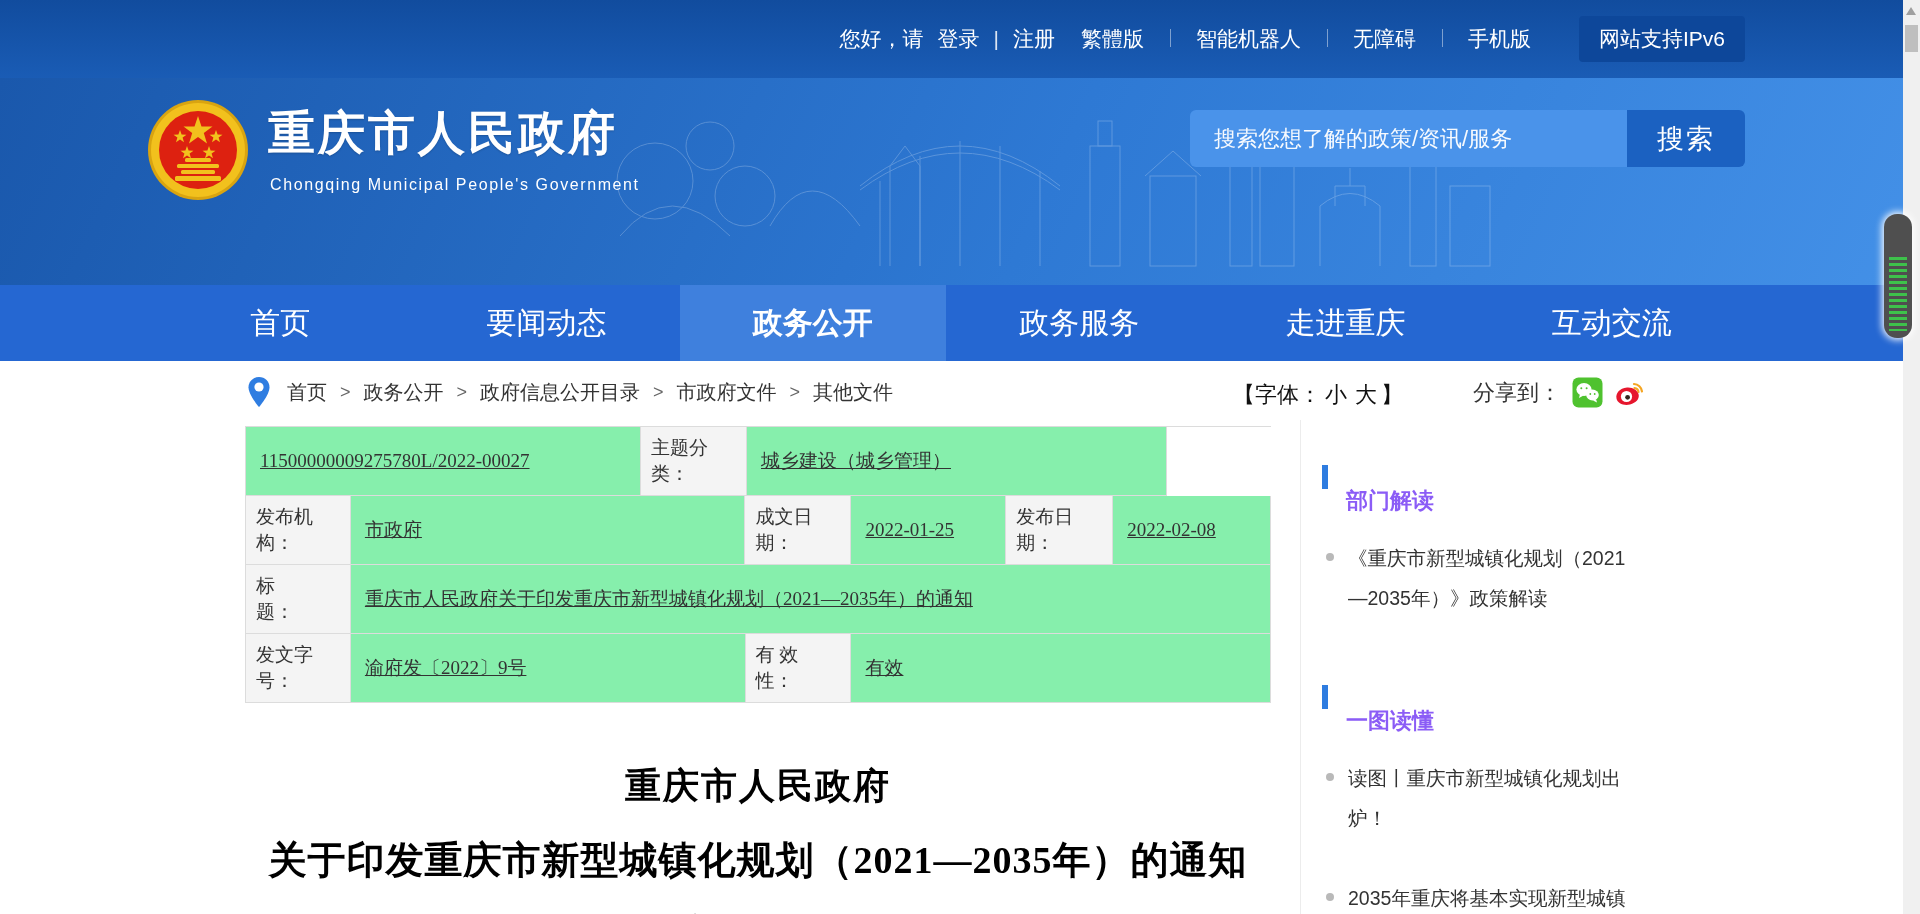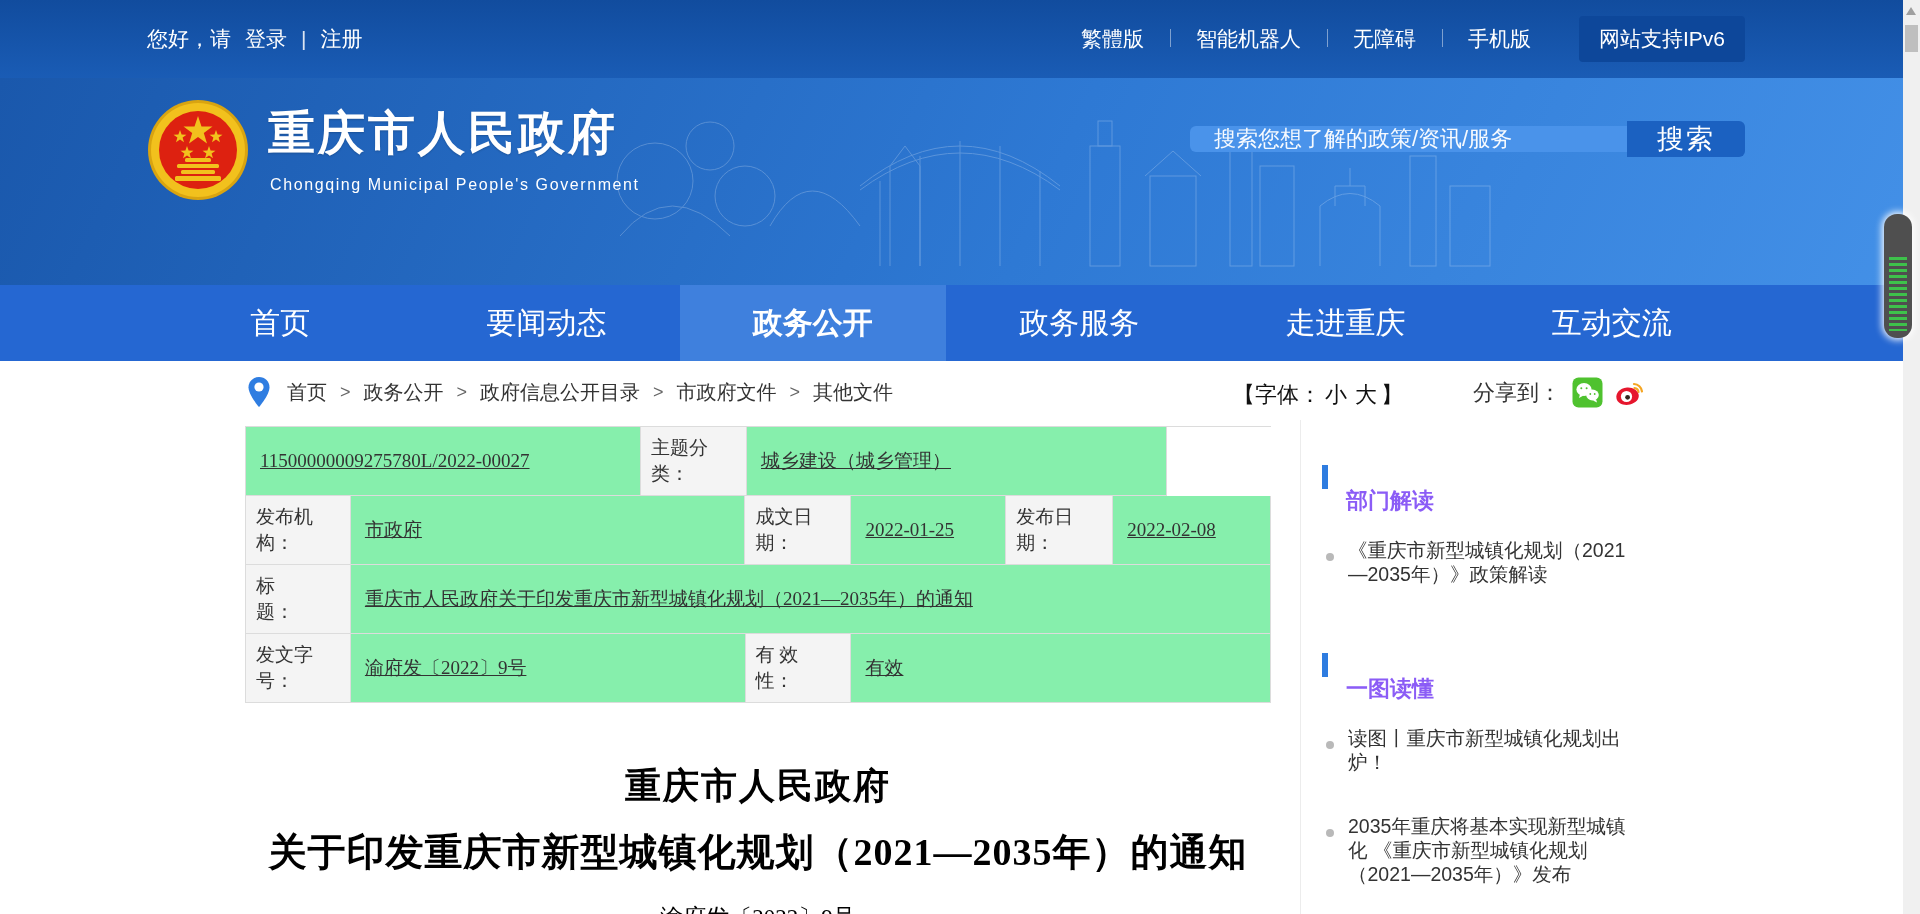--- a/index.html
+++ b/index.html
@@ -10,7 +10,7 @@
   
   .topbar { position:absolute; left:0; top:0; width:1903px; height:78px;
             background:linear-gradient(180deg,#114c9e,#1a5cb5);
-            display:flex; align-items:center; justify-content:space-between;
+            display:flex; align-items:center; justify-content:flex-end;
             padding:0 158px 0 147px; color:#fff; }
   .topbar-left { display:flex; align-items:center; gap:14px; font-size:21px; }
   .topbar-left a { color:#fff; text-decoration:none; cursor:pointer; }

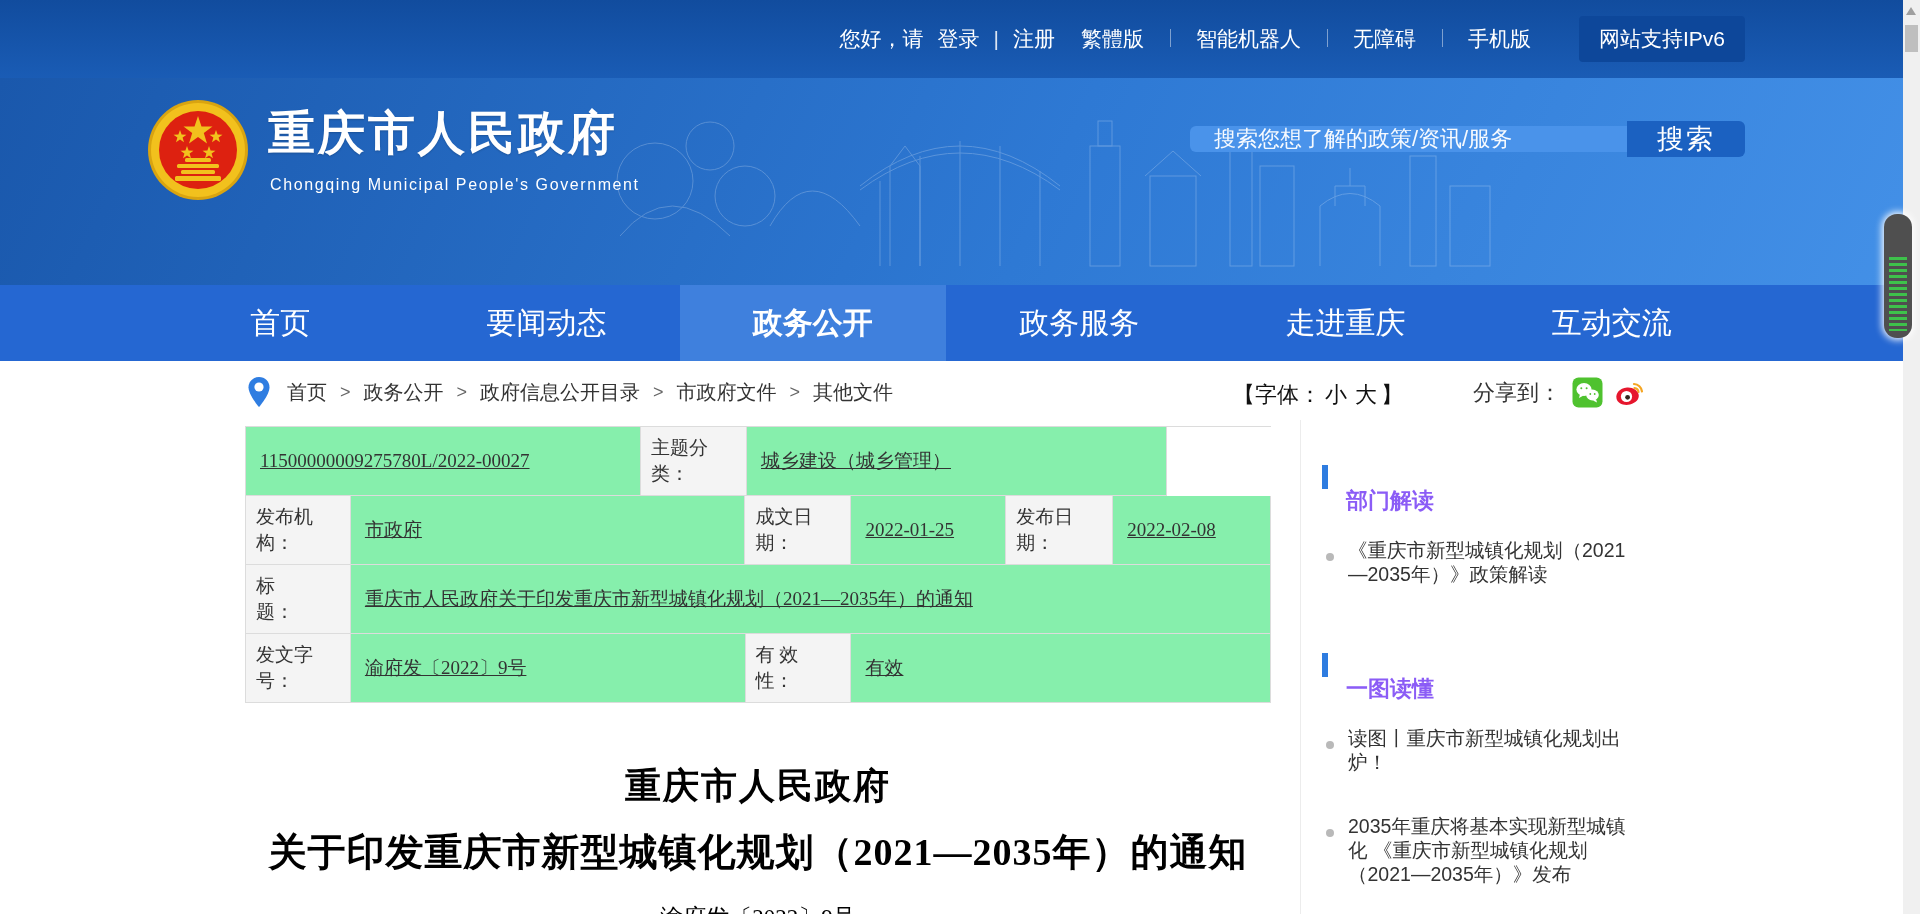--- a/index.html
+++ b/index.html
@@ -30,7 +30,7 @@
   .site-name { position:absolute; left:268px; top:24px; color:#fff; font-size:47px;
                font-weight:bold; letter-spacing:3px; text-shadow:0 1px 2px rgba(0,0,0,.18); }
   .site-name-en { position:absolute; left:270px; top:98px; color:#fff; font-size:16px; letter-spacing:1.6px; }
-  .search-box { position:absolute; left:1190px; top:32px; width:555px; height:57px; display:flex;align-items:center; }
+  .search-box { position:absolute; left:1190px; top:32px; width:555px; height:57px; display:flex; }
   .search-input { flex:1; width:437px; background:#4a93ea; border:none; outline:none;
                   border-radius:6px 0 0 6px; color:#fff; font-size:22px; padding:0 24px;
                   font-family:"Liberation Sans","DejaVu Sans",sans-serif; }

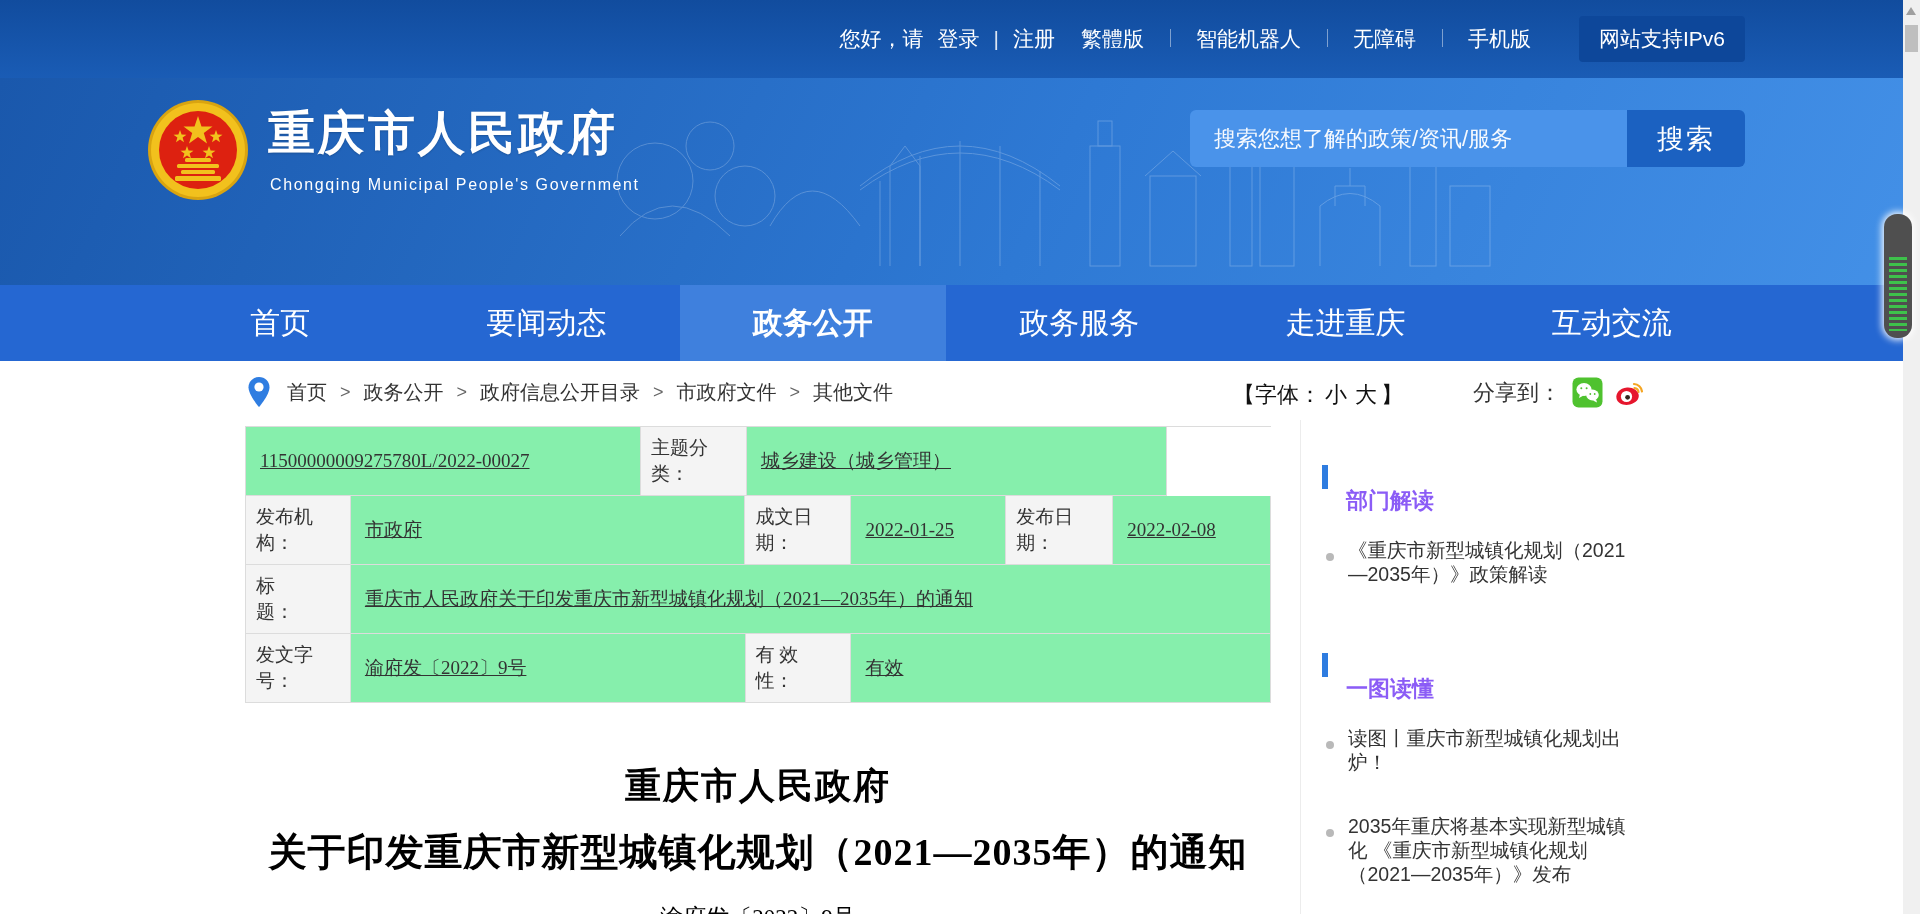--- a/index.html
+++ b/index.html
@@ -83,7 +83,7 @@
   .sb-title { font-size:22px; font-weight:bold; color:#8b5cf6;margin-top:48px; }
   .sb-item { display:flex; margin-top:22px; cursor:pointer; }
   .sb-dot { width:8px; height:8px; border-radius:50%; background:#b9b9b9; margin:15px 14px 0 4px; flex:none; }
-  .sb-text { font-size:19.5px; color:#333; line-height:24px; width:278px; }
+  .sb-text { font-size:19.5px; color:#333; line-height:40px; width:278px; }
 
   
   .scrollbar { position:absolute; right:0; top:0; width:17px; height:914px; background:#f0f0f0; }

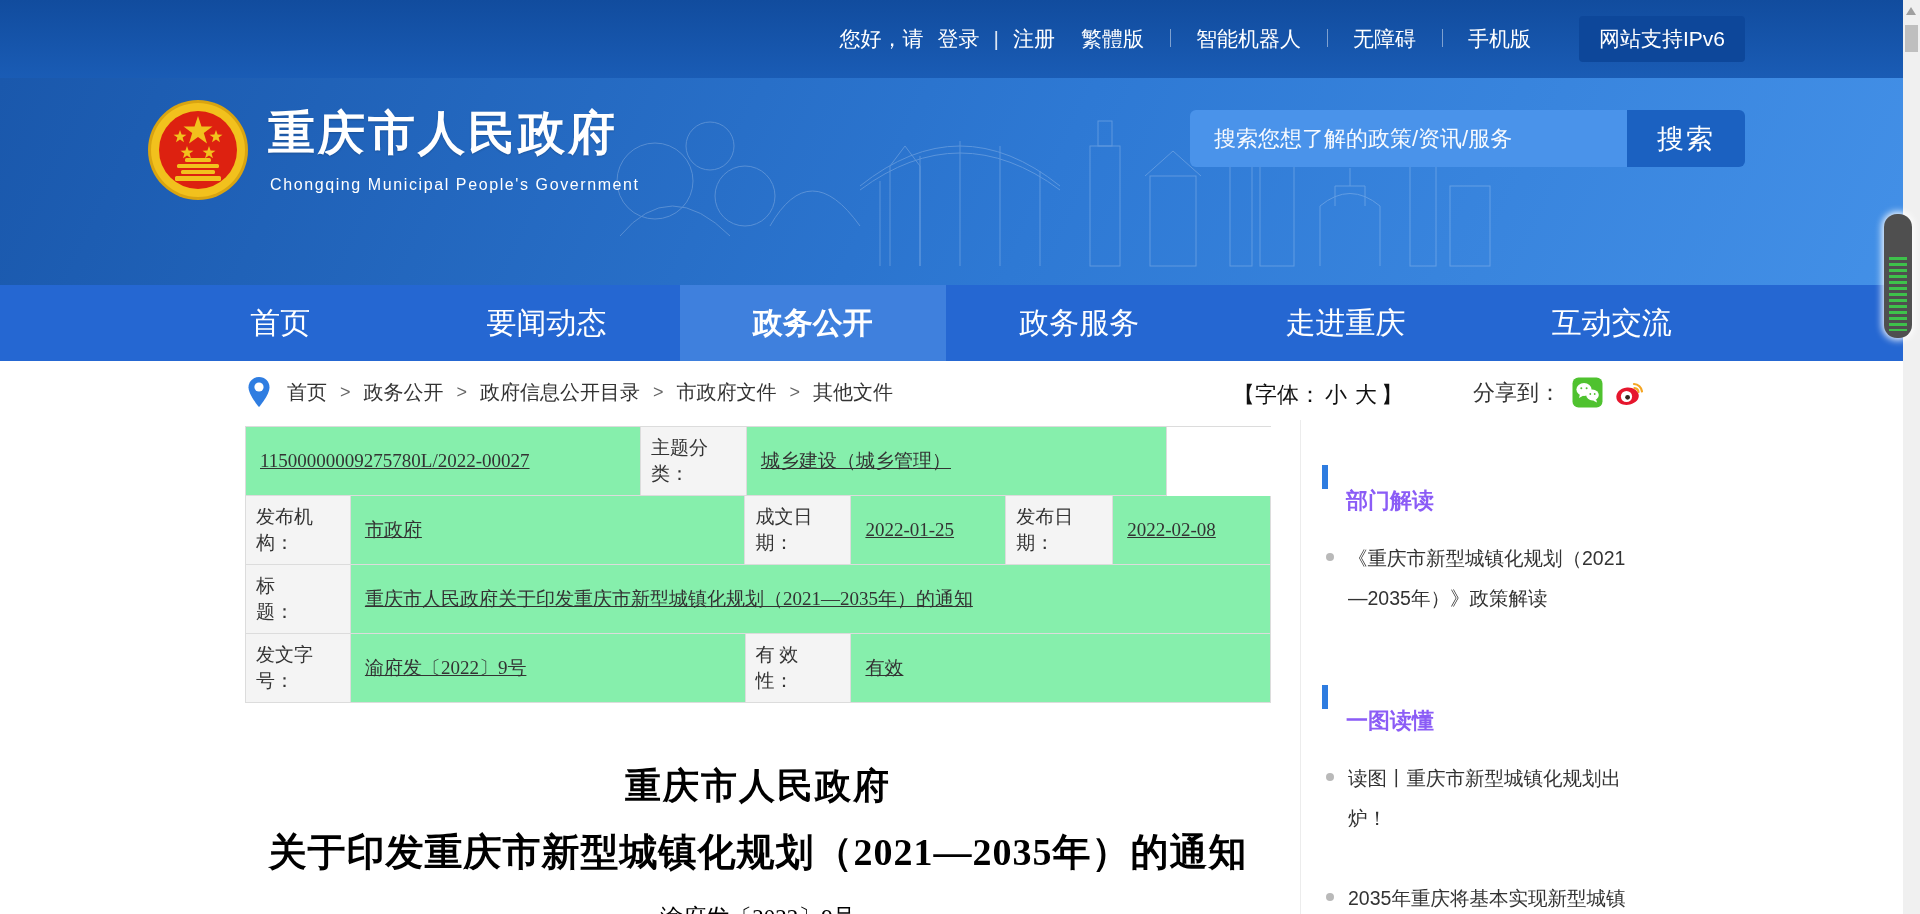--- a/index.html
+++ b/index.html
@@ -71,7 +71,7 @@
   .doc-block { position:absolute; left:245px; top:762px; width:1026px; text-align:center;
                font-family:"Liberation Serif","DejaVu Serif",serif; color:#000; }
   .doc-t1 { font-size:36px; font-weight:bold; letter-spacing:2px; }
-  .doc-t2 { font-size:38px; font-weight:bold; margin-top:16px; letter-spacing:1px; }
+  .doc-t2 { font-size:38px; font-weight:bold; margin-top:24px; letter-spacing:1px; }
   .doc-no { font-size:23px; margin-top:24px; }
 
   

